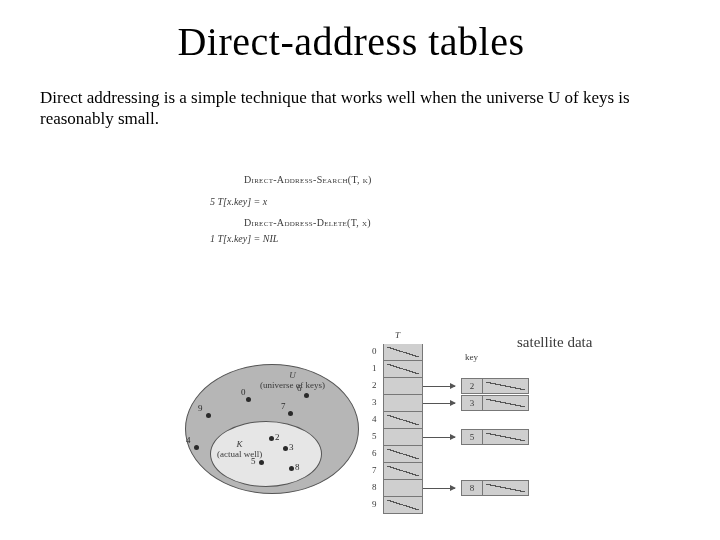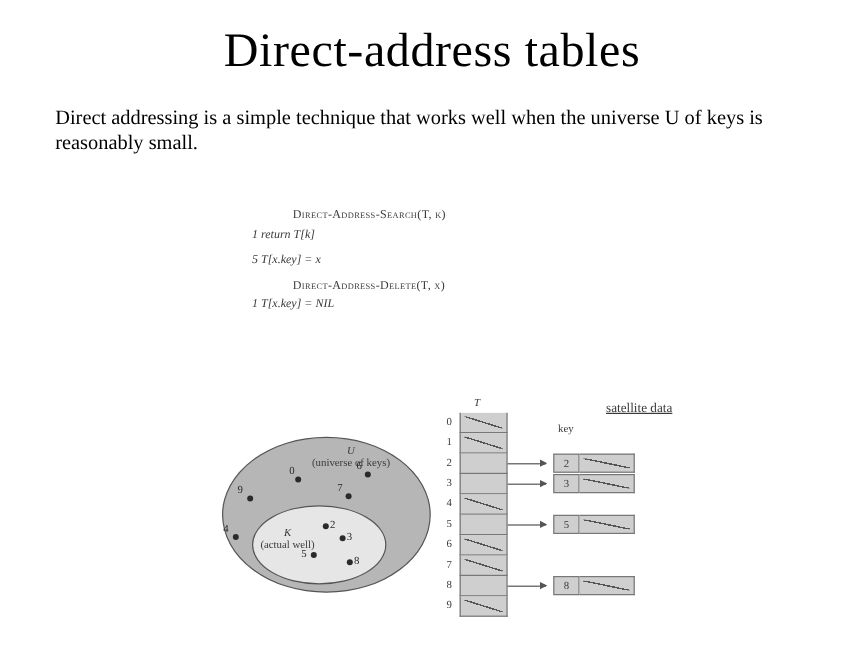--- a/index.html
+++ b/index.html
@@ -17,7 +17,7 @@
     width: 720px;
     height: 540px;
     box-sizing: border-box;
-    padding: 18px 42px 0 42px;
+    padding: 18px 42px 0 24px;
   }
   h1.title {
     margin: 0;

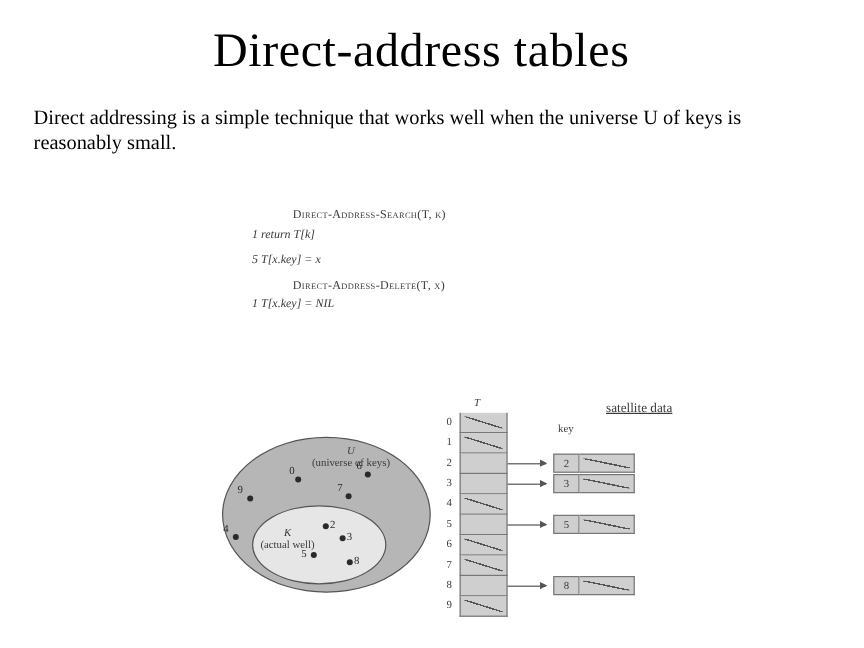--- a/index.html
+++ b/index.html
@@ -27,7 +27,7 @@
     letter-spacing: 0.5px;
   }
   p.intro {
-    margin: 22px 0 0 4px;
+    margin: 22px 0 0 16px;
     font-size: 17px;
     line-height: 1.25;
   }

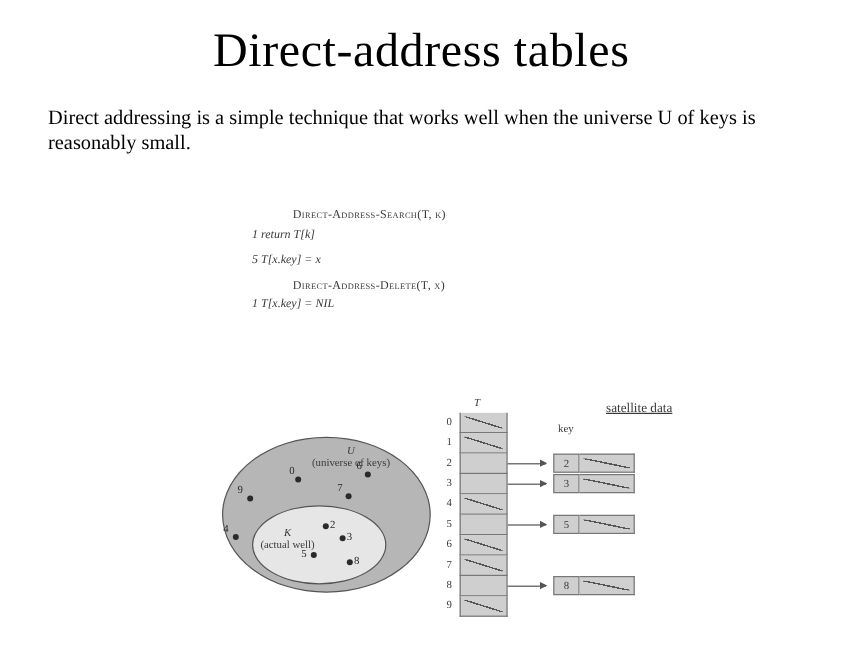--- a/index.html
+++ b/index.html
@@ -197,7 +197,6 @@
   <div class="code-area">
     <div class="blk">
       <div class="scap">Direct-Address-Search(T, k)</div>
-      <div class="ln">1    return T[k]</div>
     </div>
     <div class="blk">
       <div class="ln">5    T[x.key] = x</div>

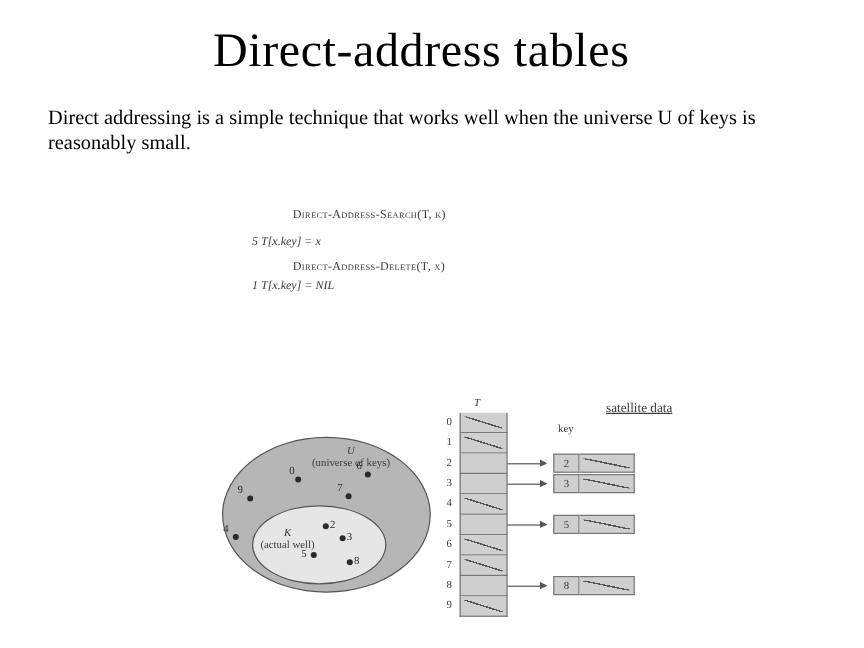--- a/index.html
+++ b/index.html
@@ -139,7 +139,7 @@
 
   
   .rhead-key { position: absolute; left: 280px; top: 20px; font-size: 9px; }
-  .rhead-sat { position: absolute; left: 320px; top: 2px; font-size: 11px; text-decoration: underline; }
+  .rhead-sat { position: absolute; left: 332px; top: 2px; font-size: 15px; }
   .pair {
     position: absolute;
     left: 276px;

